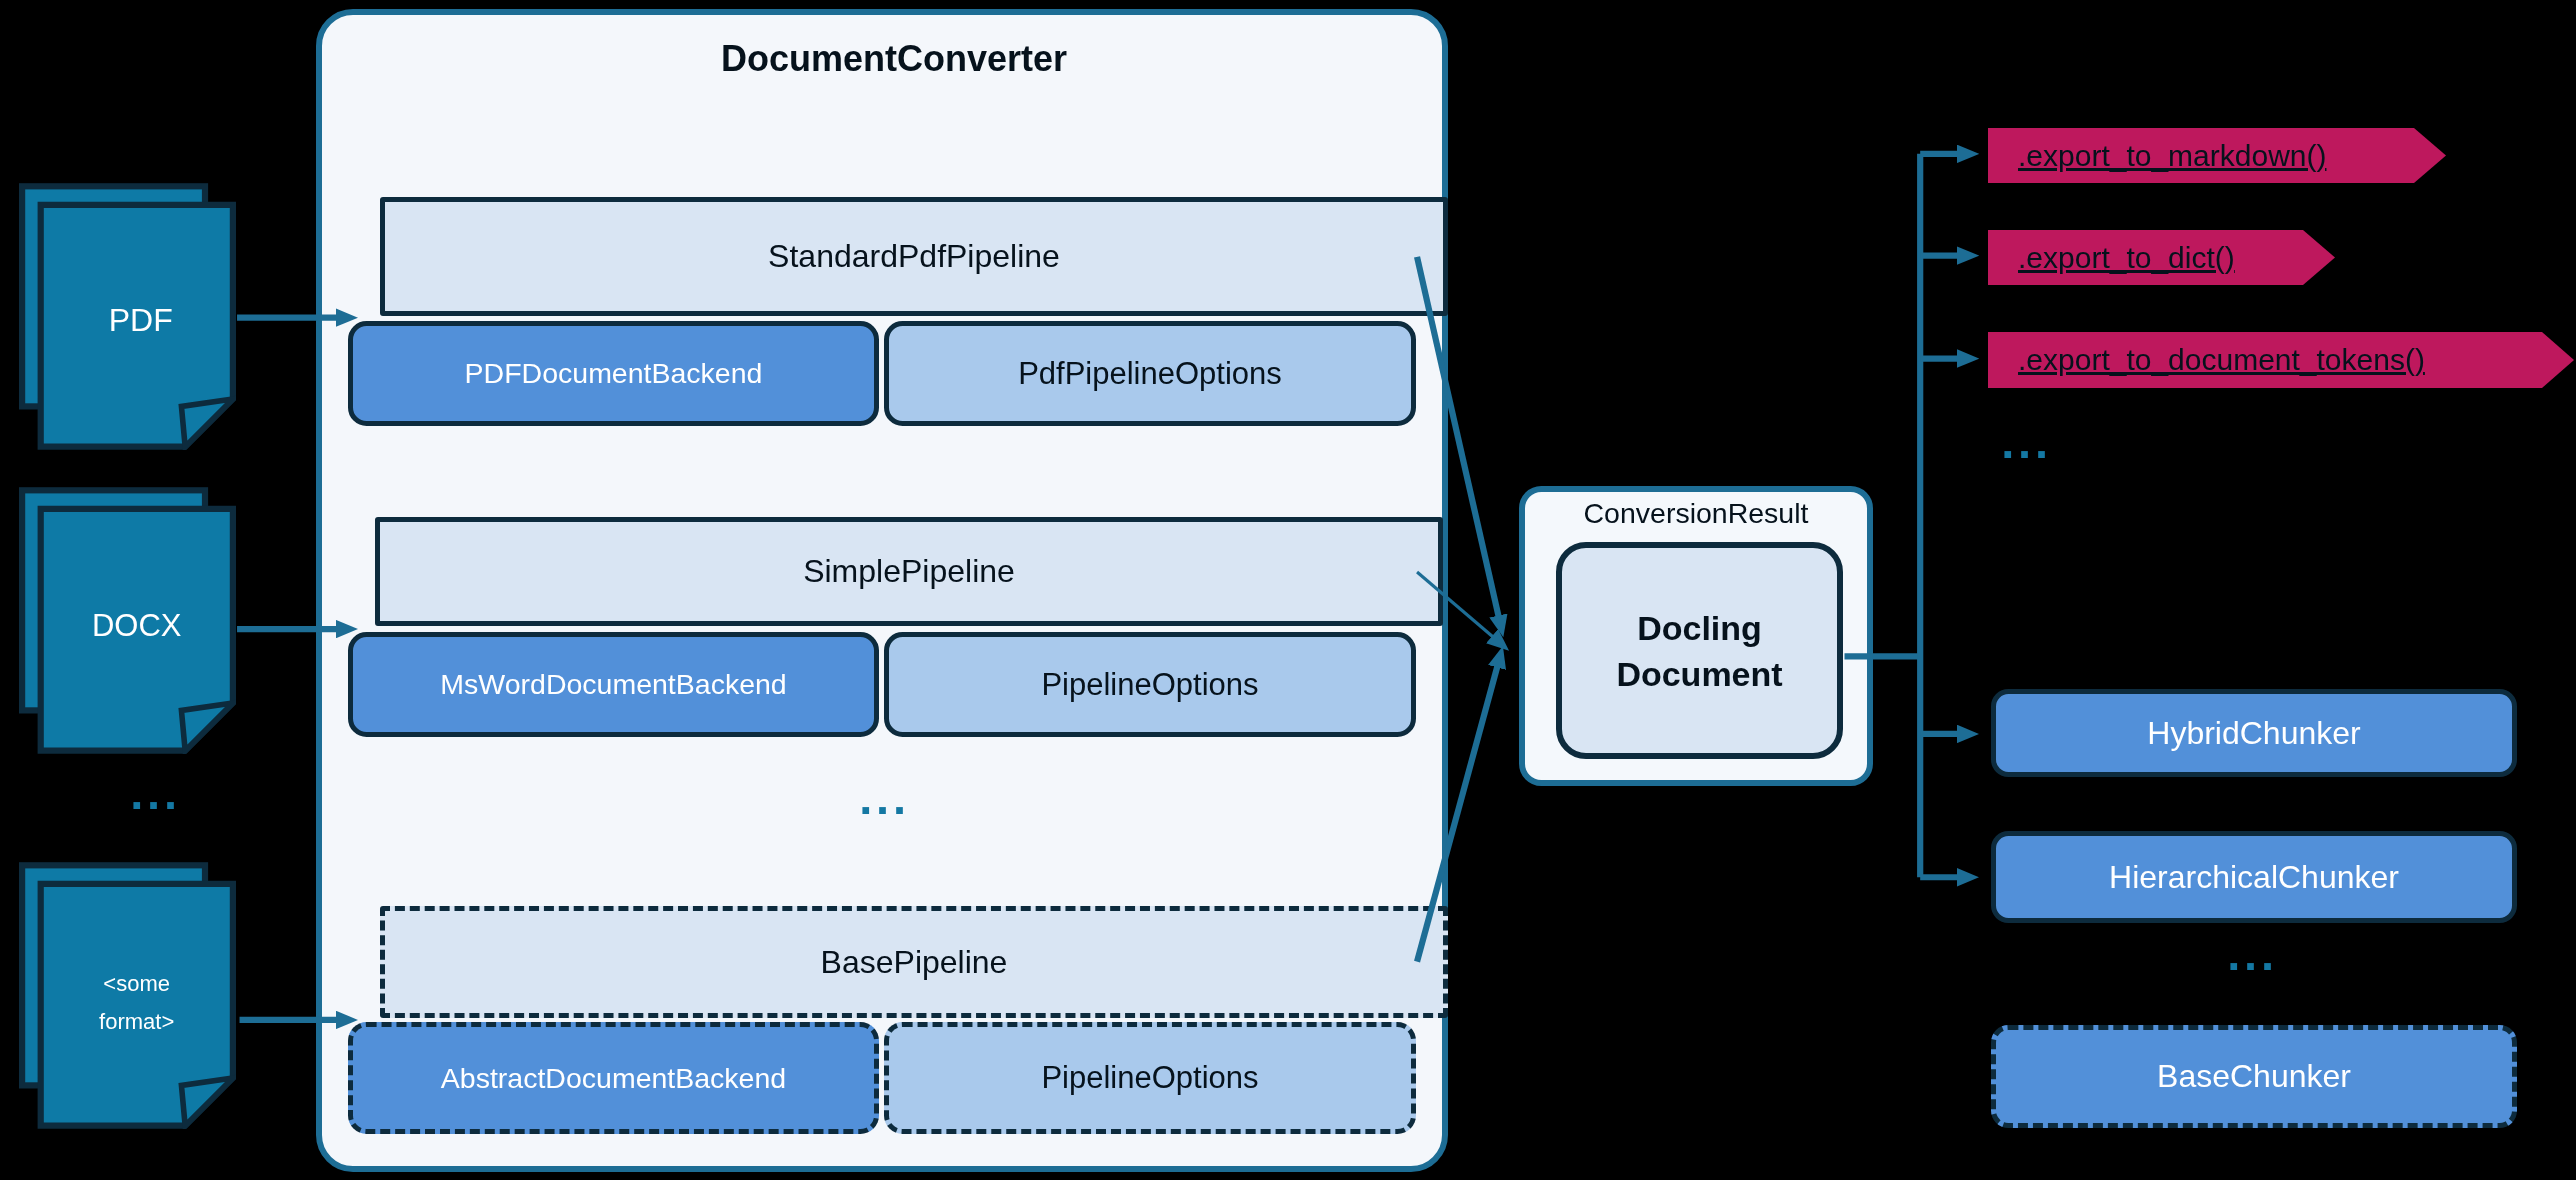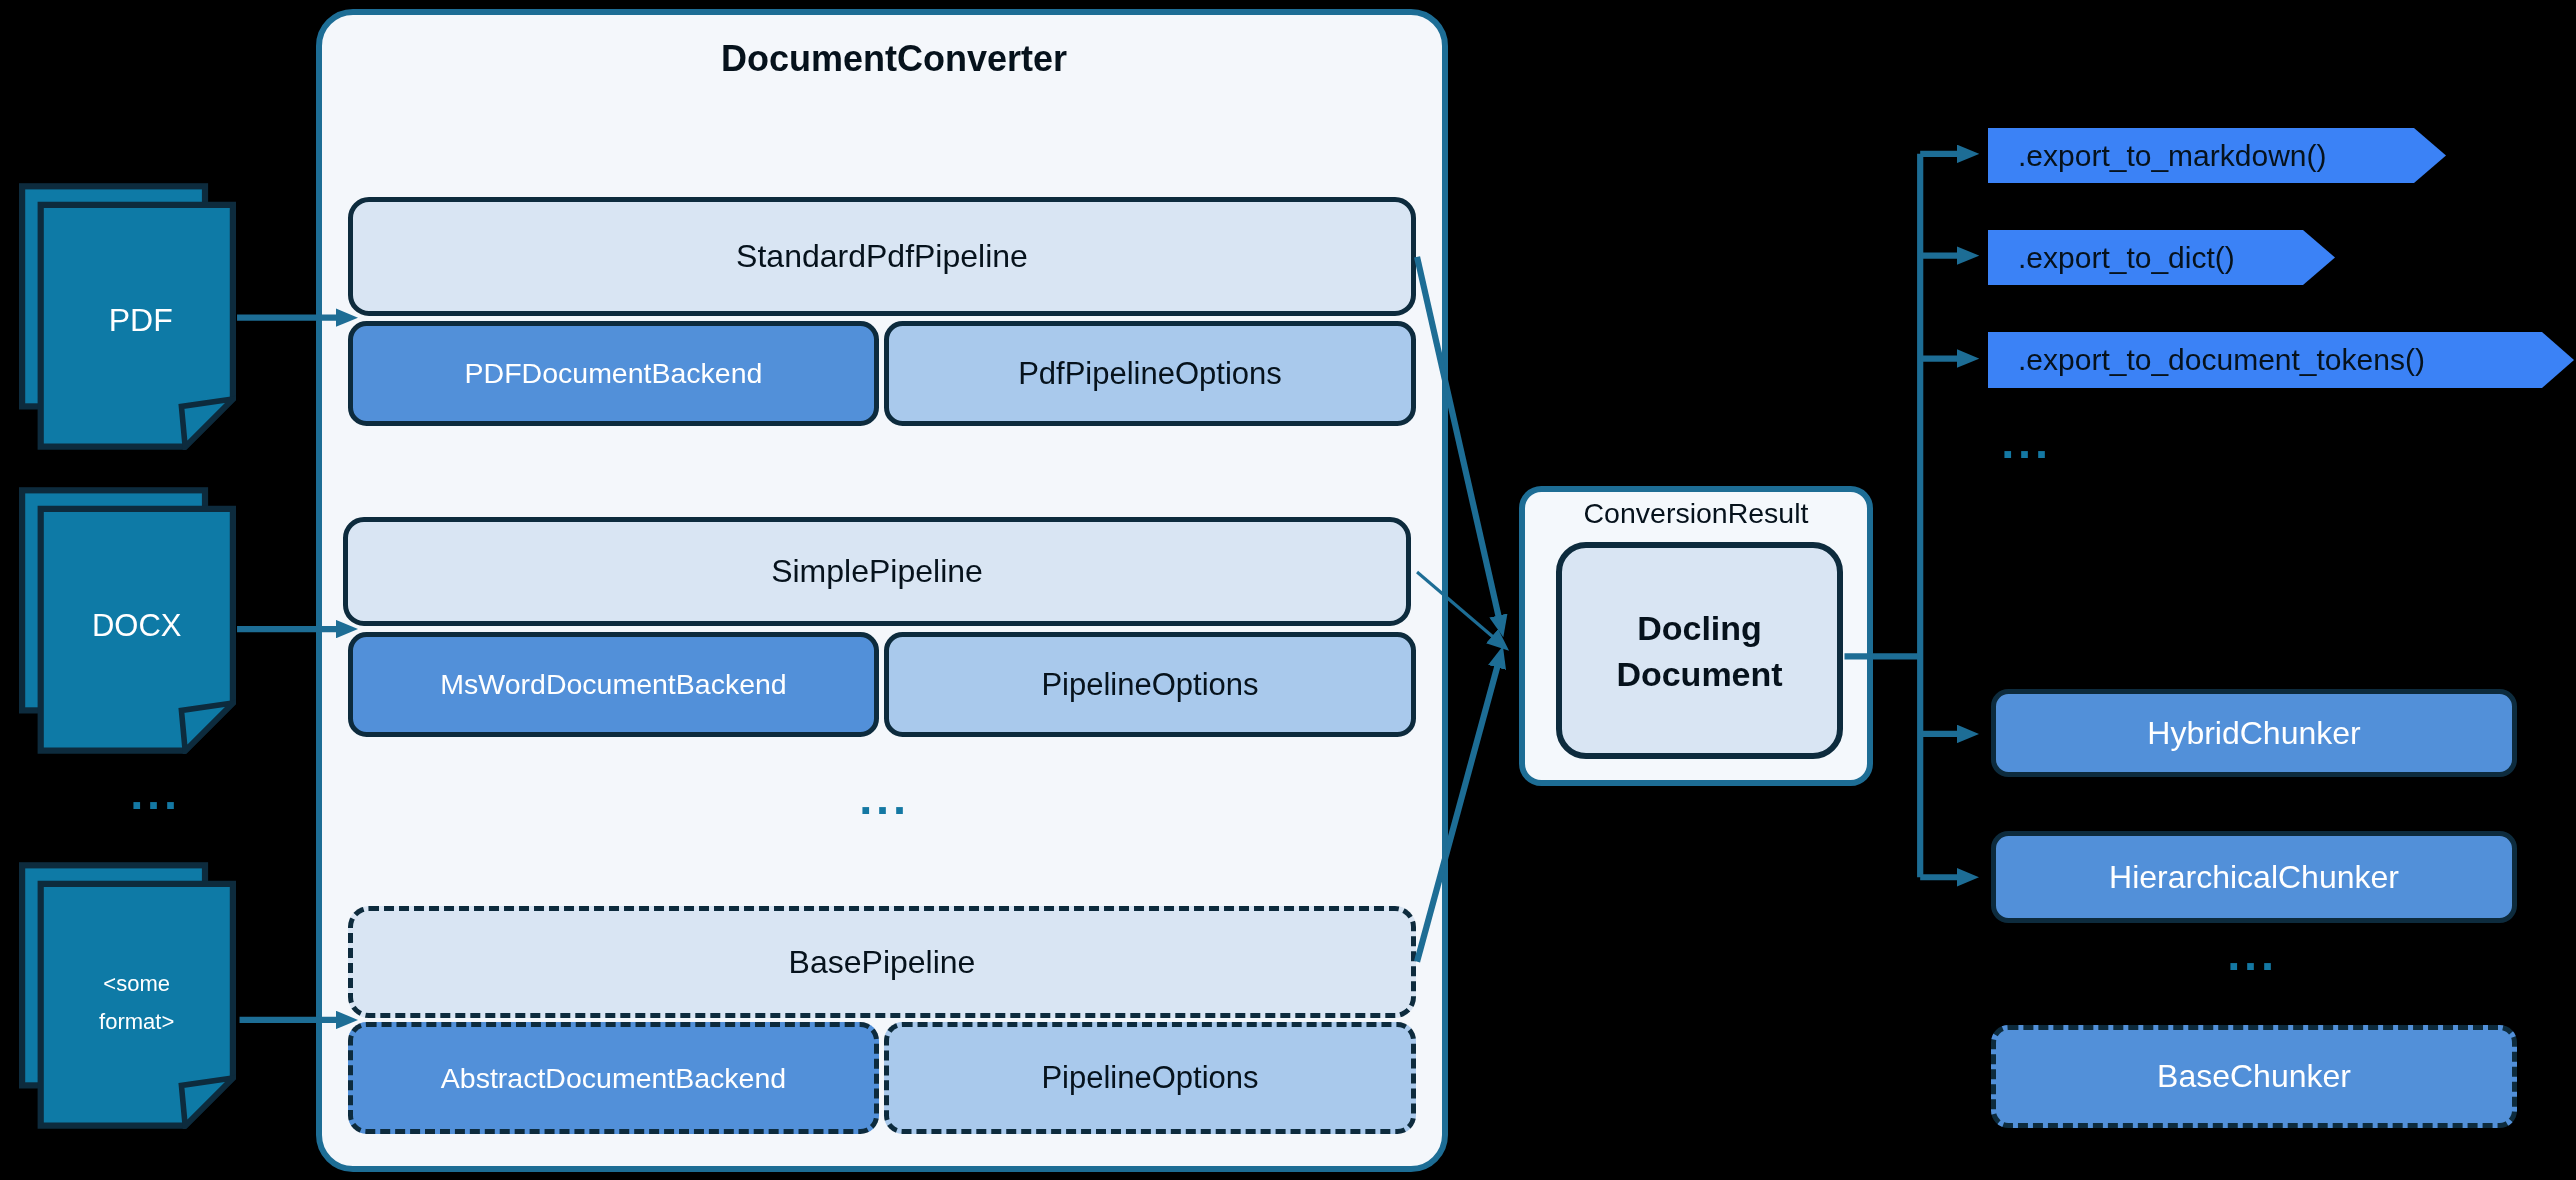--- a/index.html
+++ b/index.html
@@ -29,9 +29,9 @@
            font-size:34px;font-weight:bold;color:#06121c;line-height:46px;}
 
   
-  .tag{background:#3b82f6;color:#06121c;font-size:30px;box-sizing:border-box;
+  .tag{background:#be185d;color:#06121c;font-size:30px;box-sizing:border-box;
        clip-path:polygon(0 0, calc(100% - 32px) 0, 100% 50%, calc(100% - 32px) 100%, 0 100%);
-       display:flex;align-items:center;justify-content:flex-start;padding-left:30px;}
+       display:flex;align-items:center;justify-content:flex-start;padding-left:30px;text-decoration:underline;}
 
   
   .chunk{background:#5290d9;border:5.6px solid #0d2b3d;border-radius:17.4px;box-sizing:border-box;

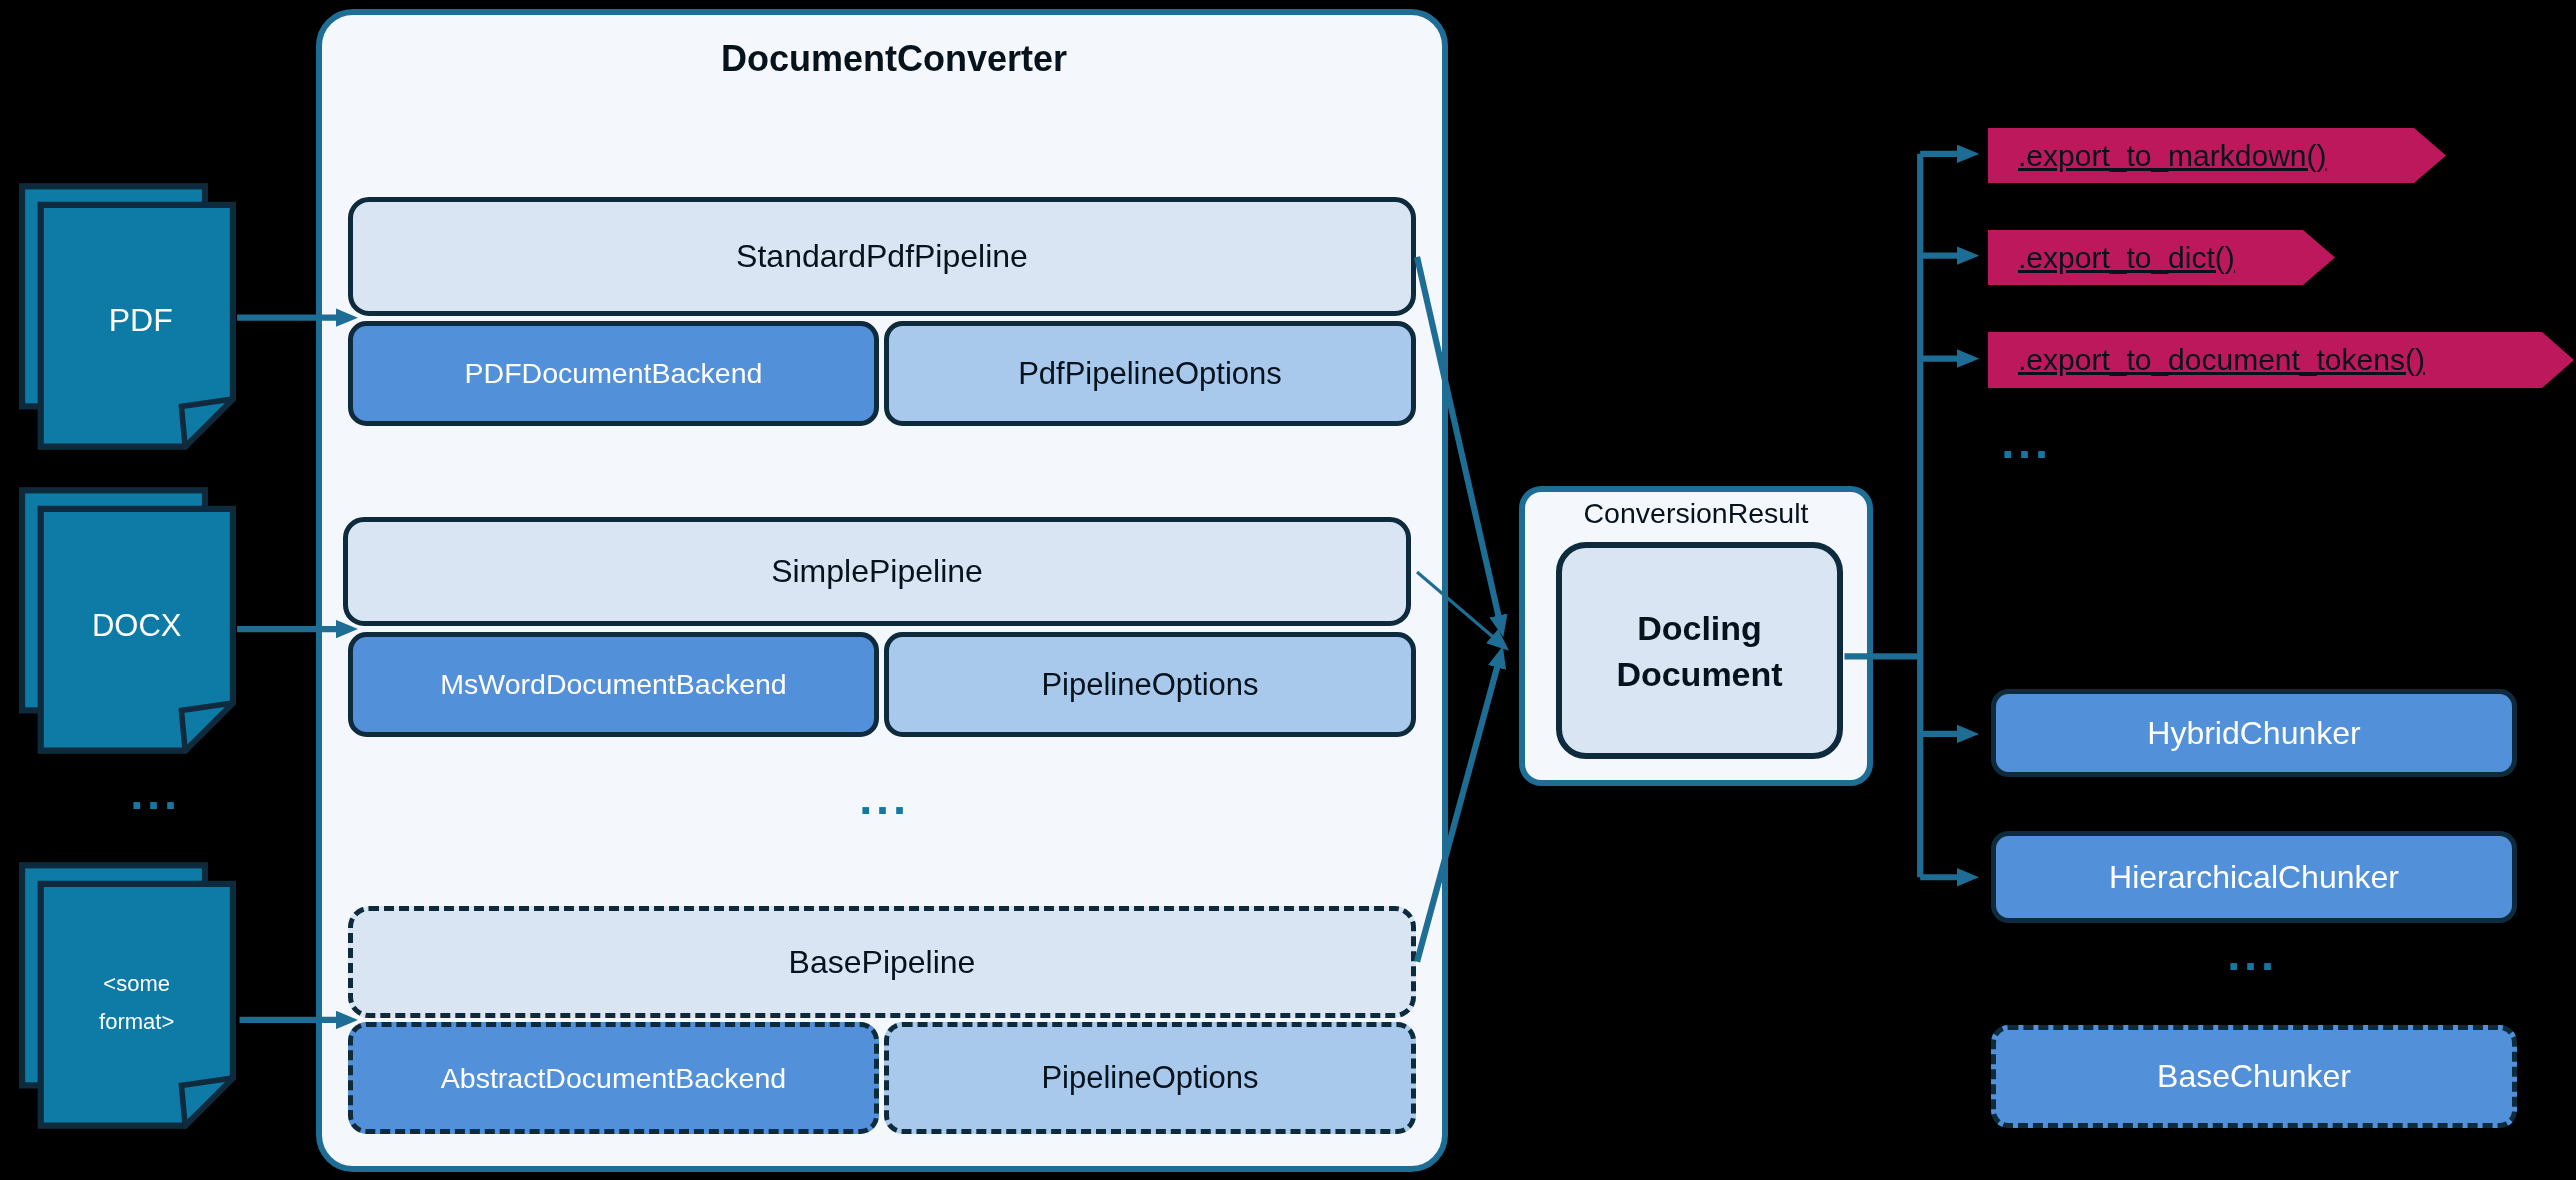--- a/index.html
+++ b/index.html
@@ -14,8 +14,8 @@
   .panel-title{font-size:36px;font-weight:bold;color:#06121c;margin-left:12px;}
 
   
-  .phead{background:#d9e5f3;border:5.6px solid #0d2b3d;border-radius:21px;box-sizing:border-box;
-         font-size:32px;color:#06121c;}
+  .phead{background:#d9e5f3;border:5.6px solid #0d2b3d;border-radius:3px;box-sizing:border-box;
+         font-size:32px;color:#06121c;margin-left:32px;}
   .pback{background:#5290d9;border:5.6px solid #0d2b3d;border-radius:18.6px;box-sizing:border-box;
          font-size:28.5px;color:#ffffff;}
   .popts{background:#a9c9ec;border:5.6px solid #0d2b3d;border-radius:18.6px;box-sizing:border-box;

